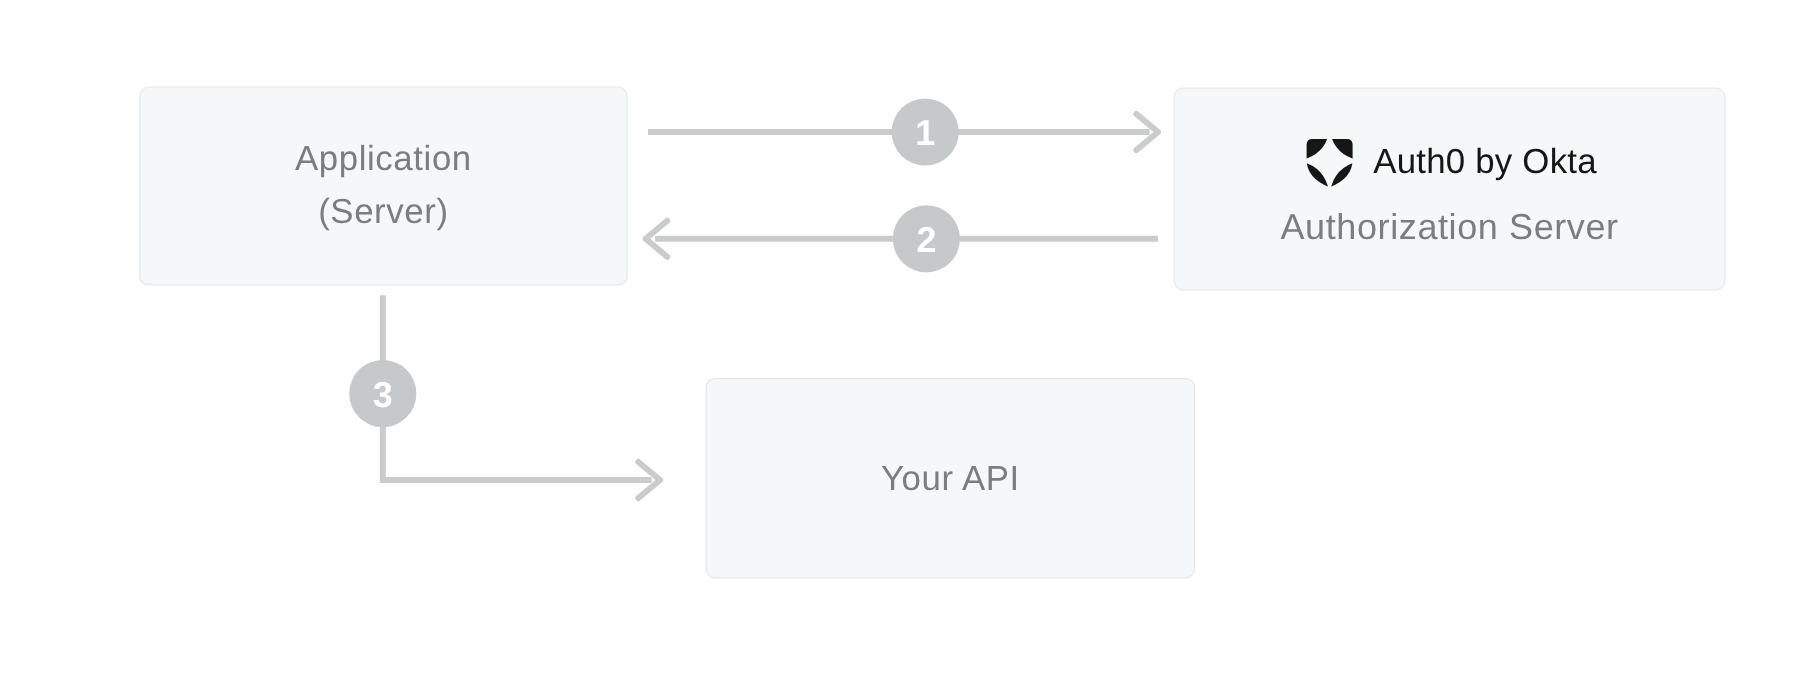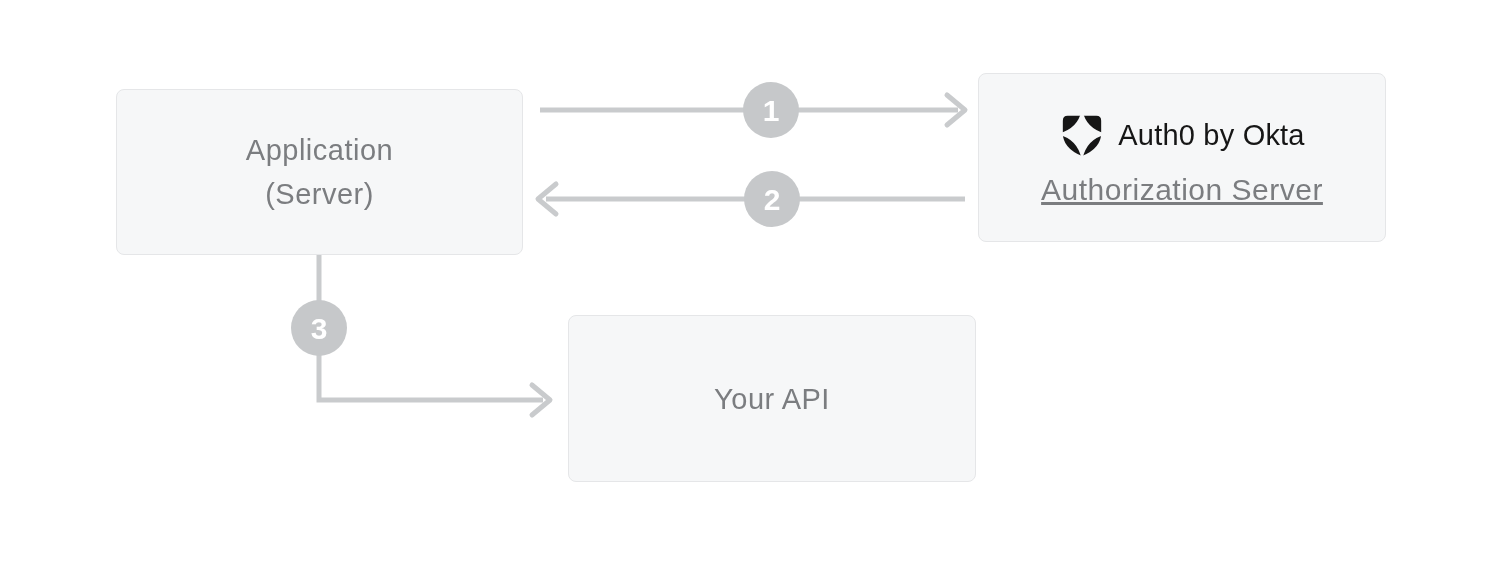--- a/index.html
+++ b/index.html
@@ -36,7 +36,7 @@
     line-height: 44px;
     letter-spacing: 0.5px;
   }
-  #app-box  { left: 116px; top: 89px;  width: 407px; height: 166px; }
+  #app-box  { left: 116px; top: 72px;  width: 407px; height: 166px; }
   #auth-box { left: 978px; top: 73px;  width: 408px; height: 169px; gap: 16px; }
   #api-box  { left: 568px; top: 315px; width: 408px; height: 167px; }
 

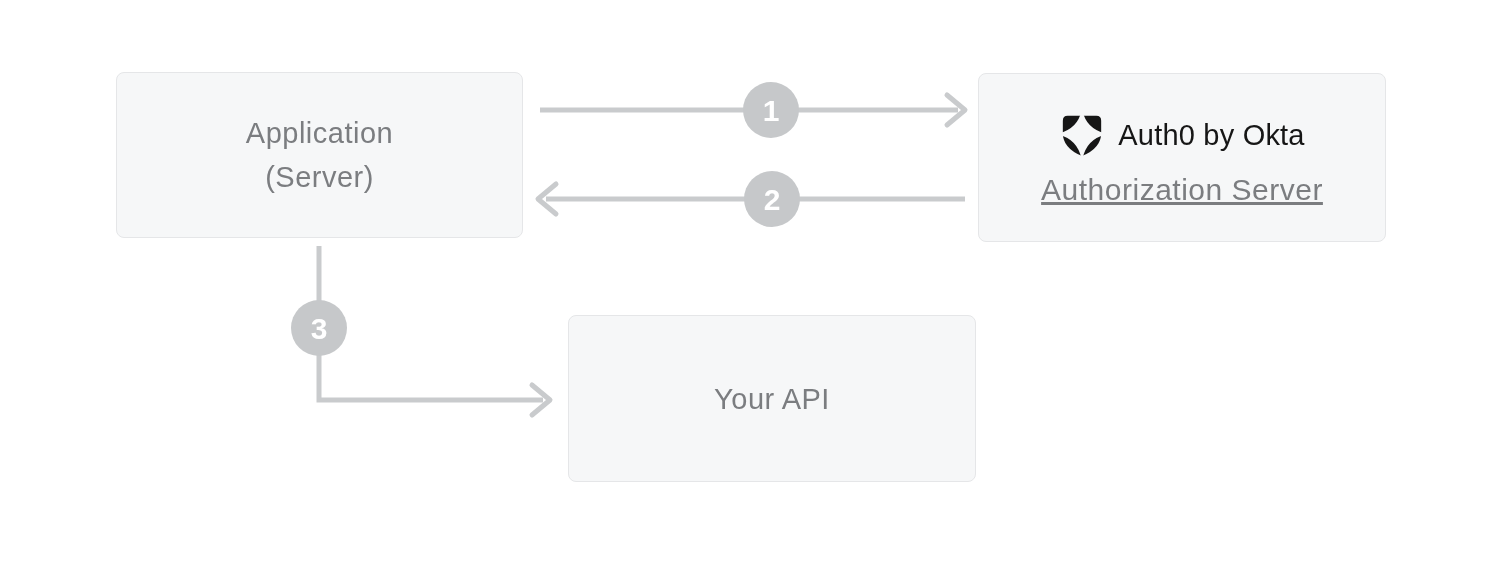--- a/index.html
+++ b/index.html
@@ -37,7 +37,7 @@
     letter-spacing: 0.5px;
   }
   #app-box  { left: 116px; top: 72px;  width: 407px; height: 166px; }
-  #auth-box { left: 978px; top: 73px;  width: 408px; height: 169px; gap: 16px; }
+  #auth-box { left: 978px; top: 73px;  width: 460px; height: 169px; gap: 16px; }
   #api-box  { left: 568px; top: 315px; width: 408px; height: 167px; }
 
   .logo-row {

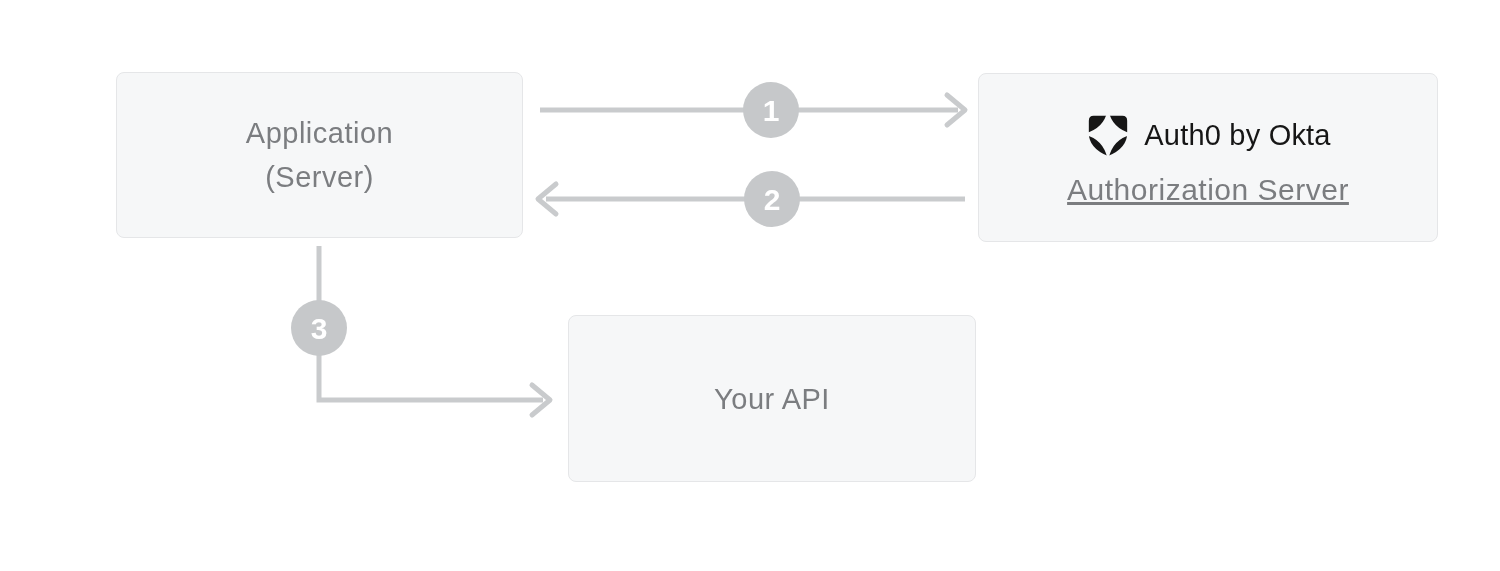--- a/index.html
+++ b/index.html
@@ -52,7 +52,7 @@
     line-height: 48px;
     letter-spacing: 0.2px;
   }
-  .auth-title { font-size: 30px; line-height: 30px; text-decoration: underline; }
+  .auth-title { font-size: 30px; line-height: 30px; }
 
   svg.flow-layer {
     position: absolute;

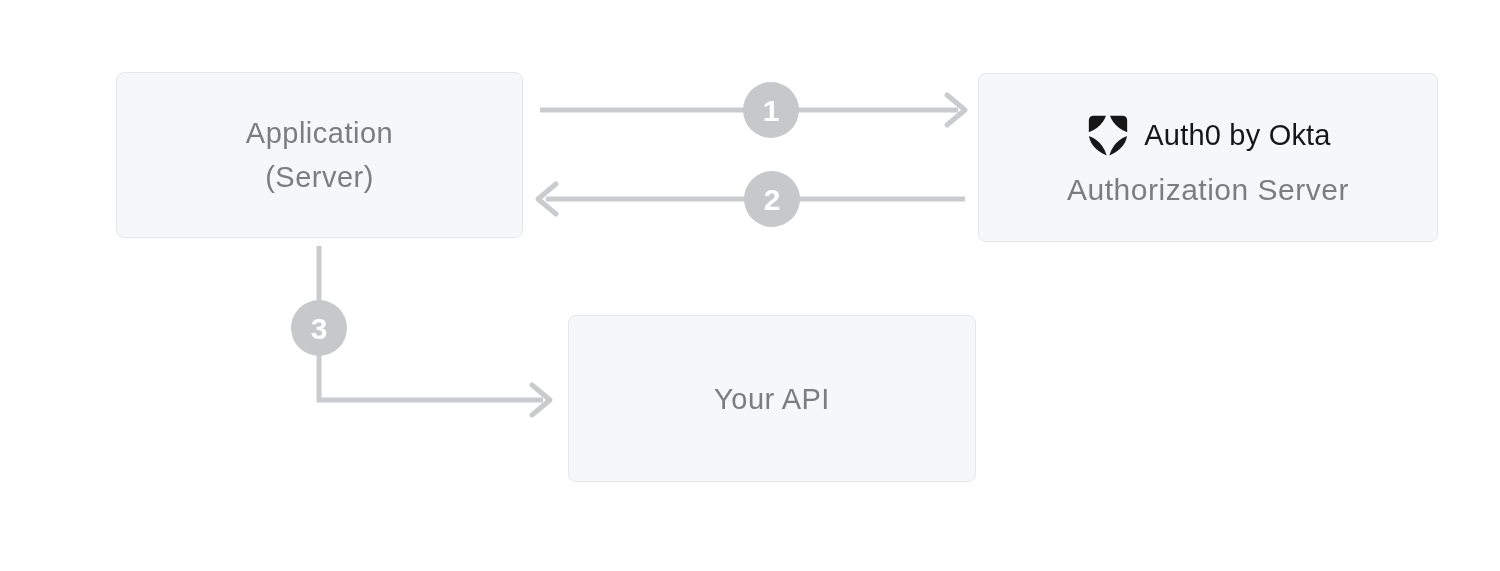--- a/index.html
+++ b/index.html
@@ -38,7 +38,7 @@
   }
   #app-box  { left: 116px; top: 72px;  width: 407px; height: 166px; }
   #auth-box { left: 978px; top: 73px;  width: 460px; height: 169px; gap: 16px; }
-  #api-box  { left: 568px; top: 315px; width: 408px; height: 167px; }
+  #api-box  { left: 588px; top: 315px; width: 408px; height: 167px; }
 
   .logo-row {
     display: flex;

